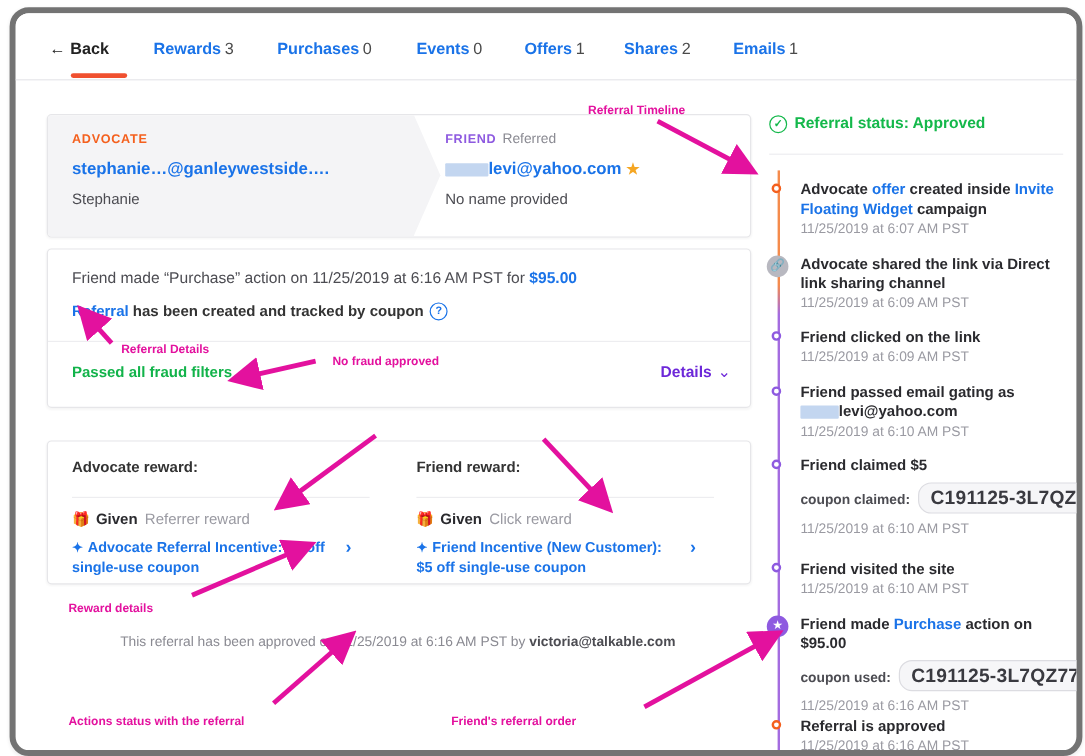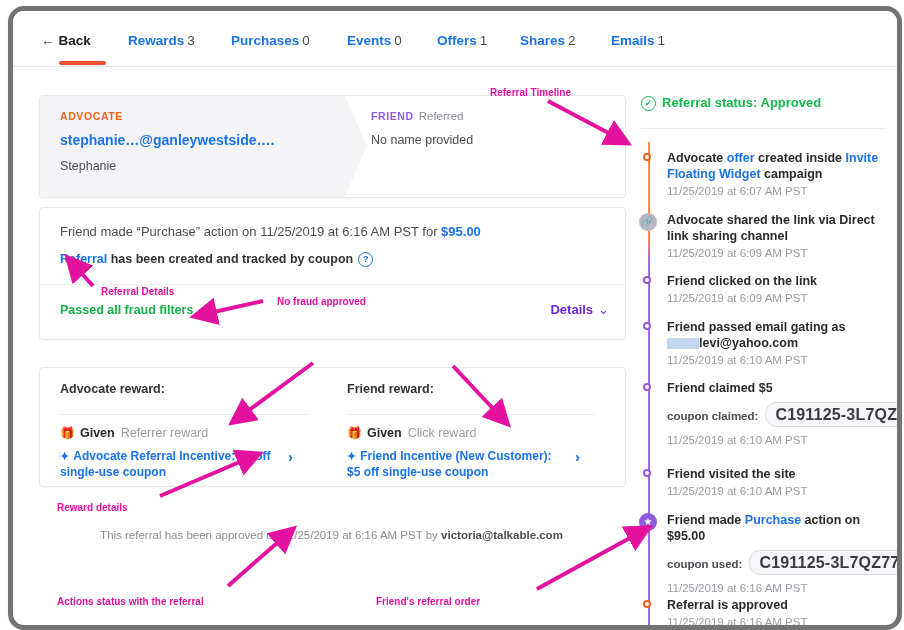--- a/index.html
+++ b/index.html
@@ -223,6 +223,7 @@
       <div class="ptitle">
         <span id="lbl-friend">FRIEND</span><span id="lbl-referred">Referred</span>
       </div>
+      <div class="pemail"><span class="redact" style="width:36px"></span><span>levi@yahoo.com</span><span class="star">★</span></div>
       <div class="pname">No name provided</div>
     </div>
   </div>

